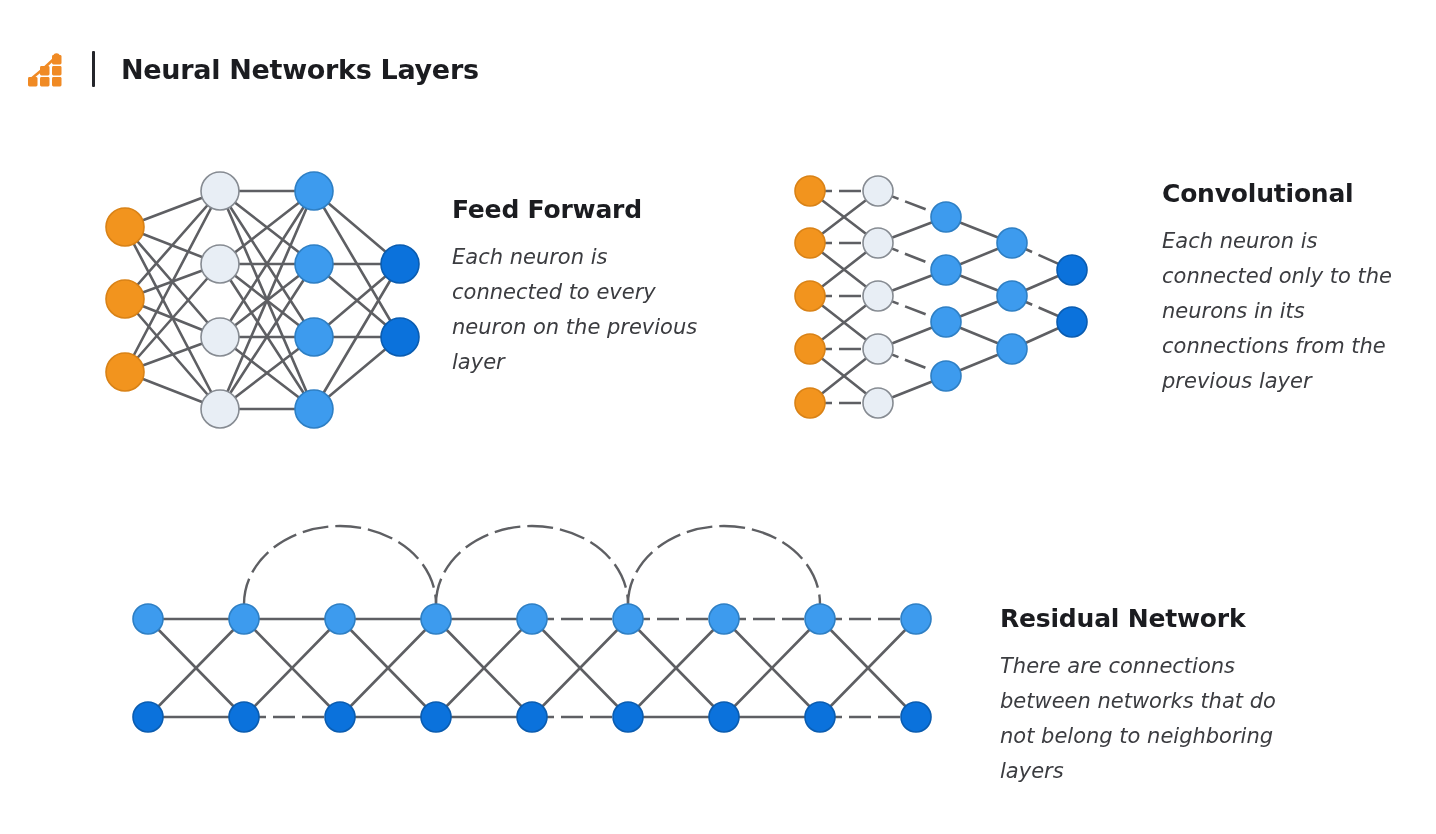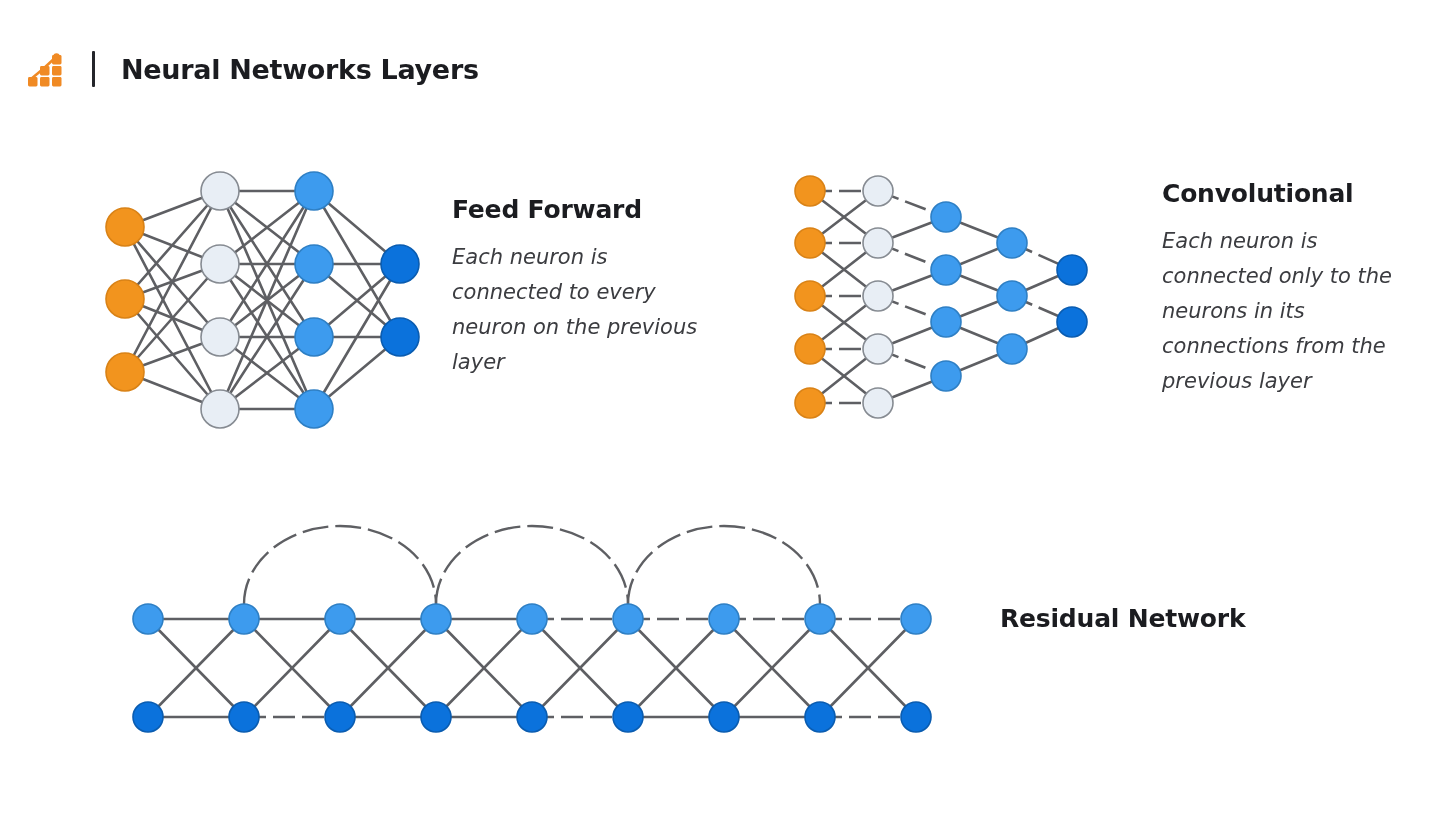--- a/index.html
+++ b/index.html
@@ -314,6 +314,7 @@
 
 <div class="panel-text" id="res-text">
   <h2 class="panel-heading">Residual Network</h2>
+  <p class="panel-body">There are connections between networks that do not belong to neighboring layers</p>
 </div>
 
 </body></html>

